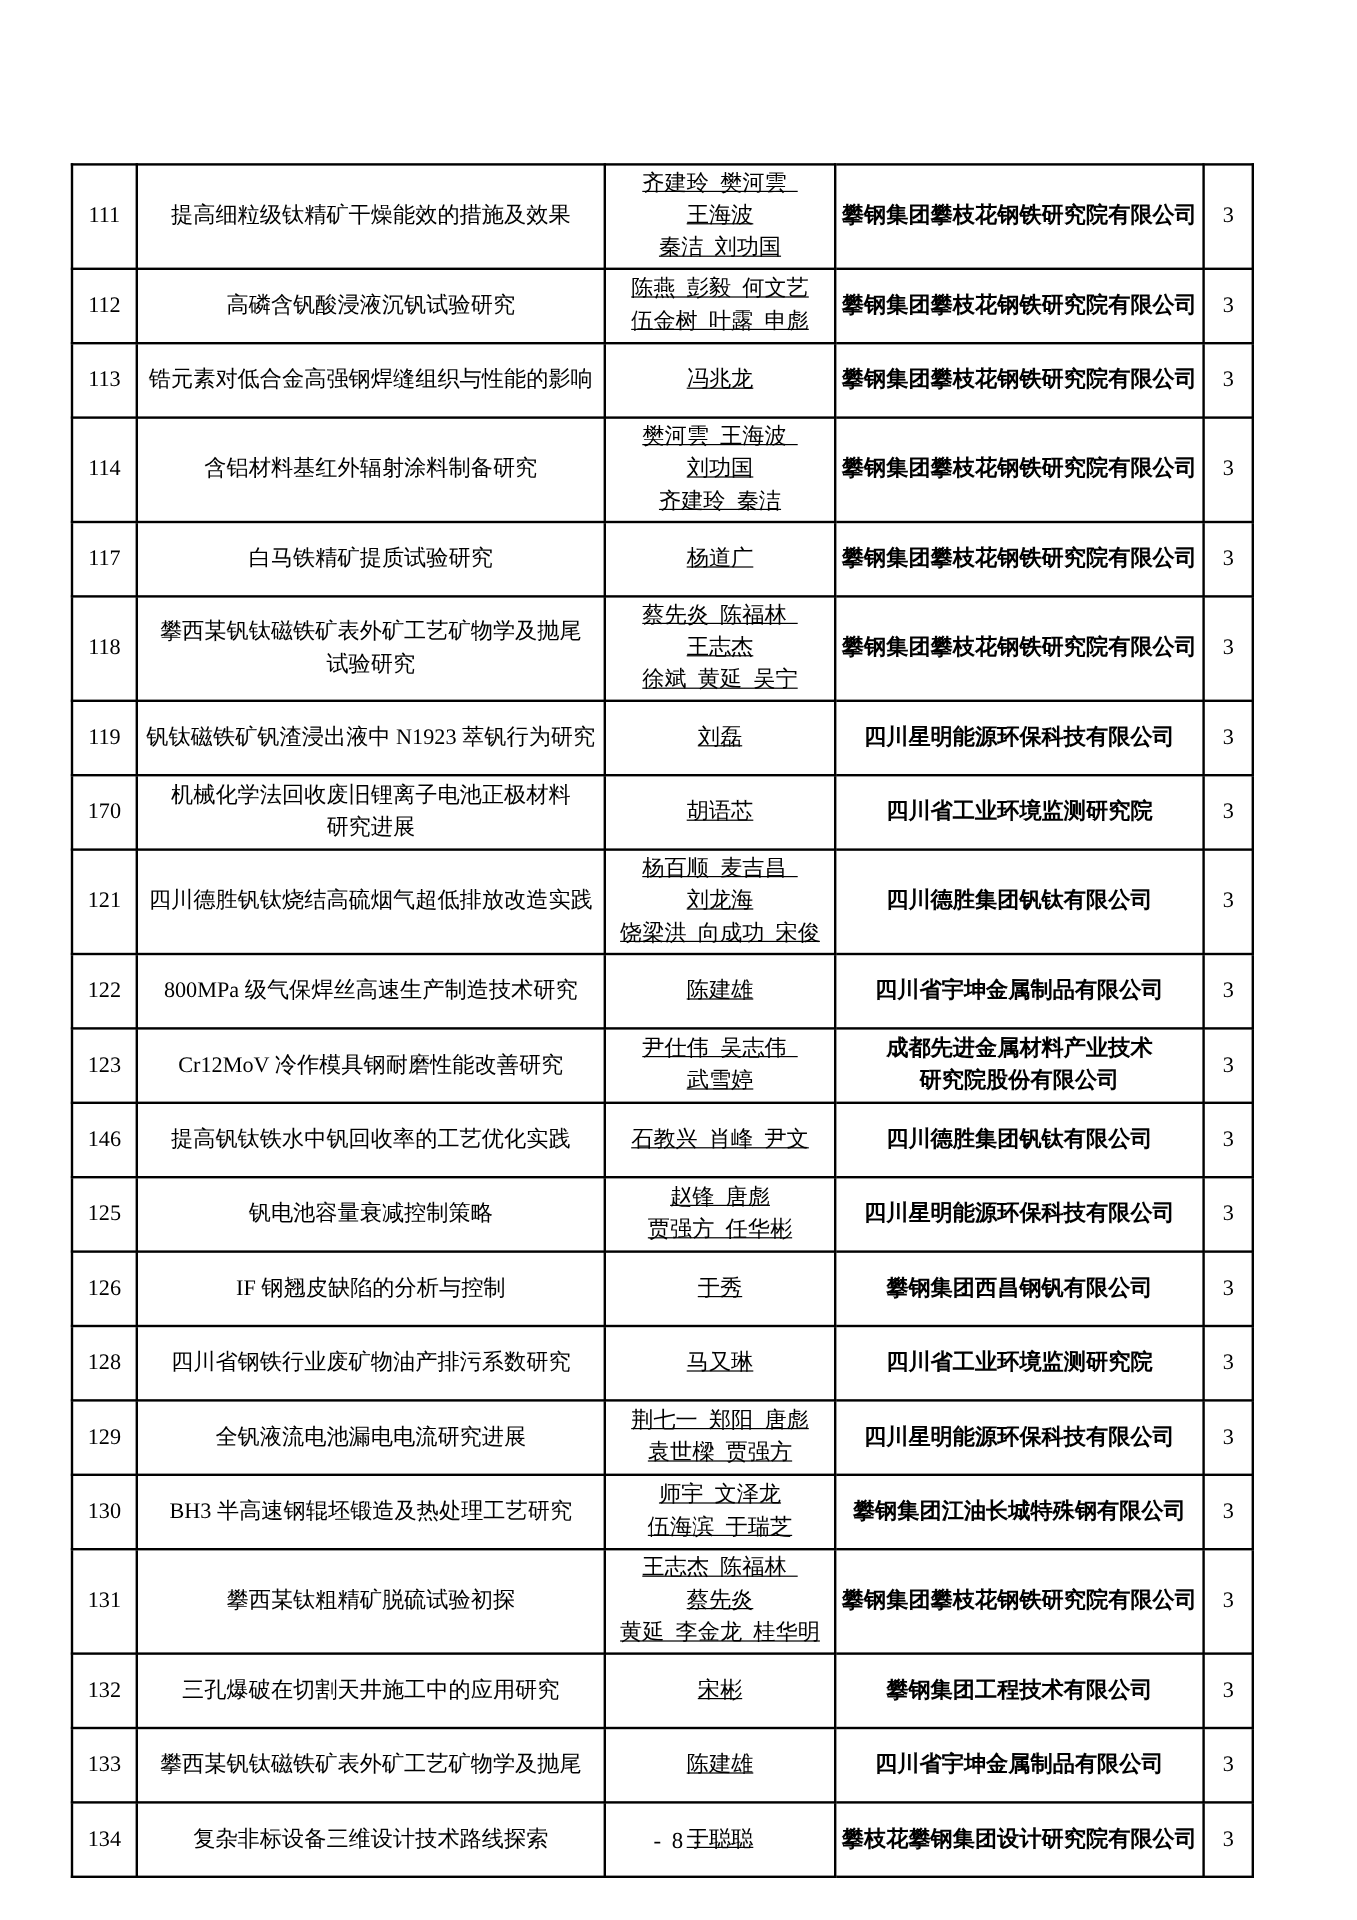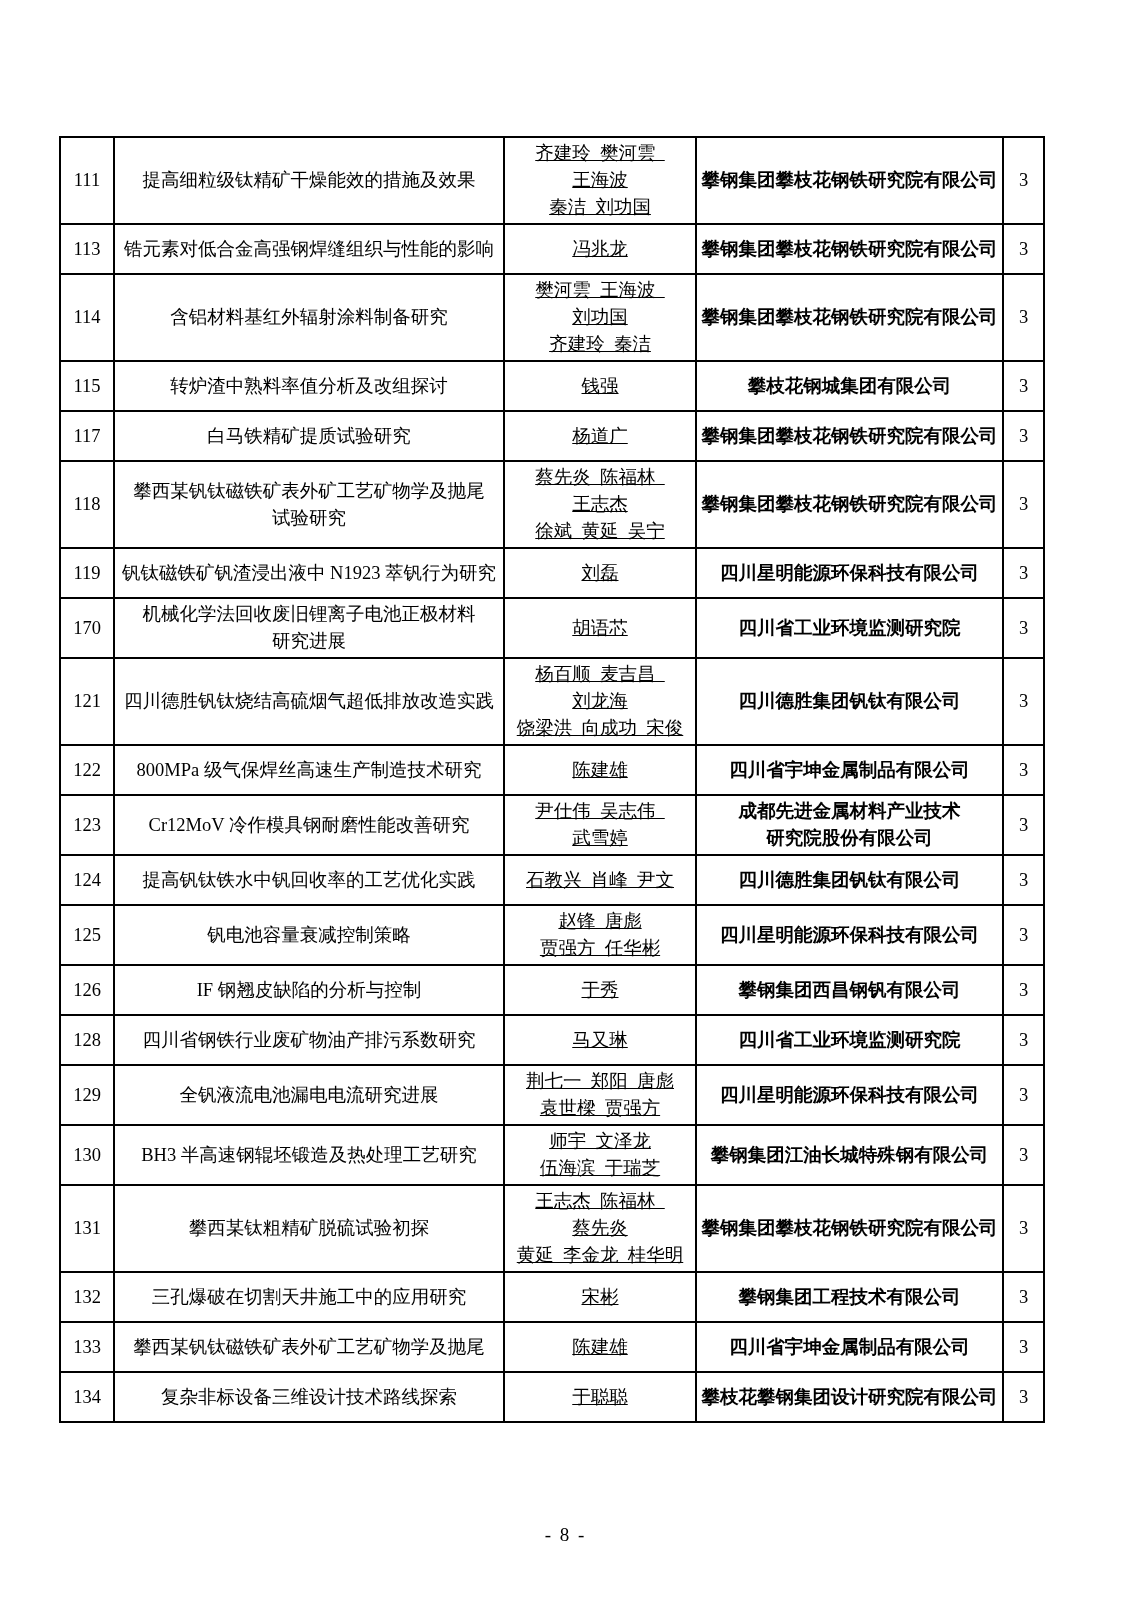--- a/index.html
+++ b/index.html
@@ -70,6 +70,14 @@
     <td class="c-score">3</td>
   </tr>
 
+  <tr>
+    <td class="c-no">112</td>
+    <td class="c-title">高磷含钒酸浸液沉钒试验研究</td>
+    <td class="c-authors">陈燕 彭毅 何文艺
+伍金树 叶露 申彪</td>
+    <td class="c-org">攀钢集团攀枝花钢铁研究院有限公司</td>
+    <td class="c-score">3</td>
+  </tr>
 
   <tr>
     <td class="c-no">113</td>

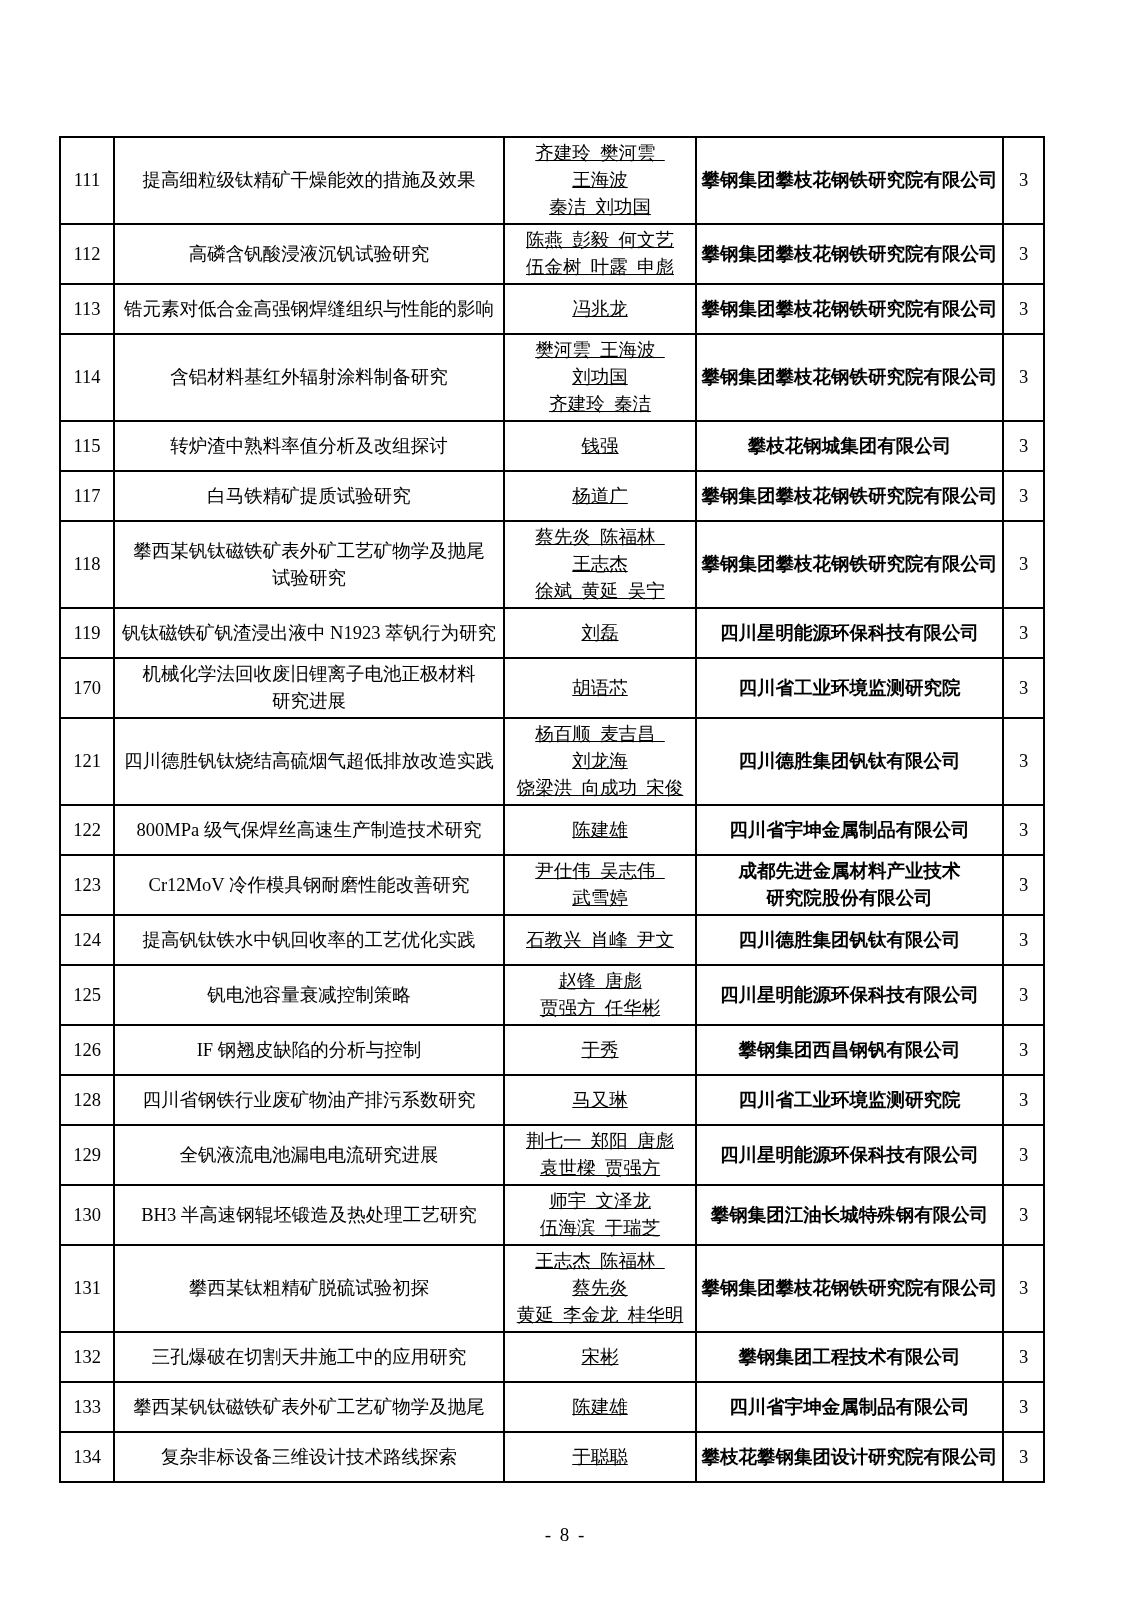--- a/index.html
+++ b/index.html
@@ -31,7 +31,7 @@
     overflow:hidden;
     word-break:keep-all;
   }
-  table.award tr { height:50px; }
+  table.award tr { height:62px; }
   td.c-no    { font-size:19px; }
   td.c-title { padding:2px 2px; }
   td.c-authors { font-size:18px;text-decoration:underline; }

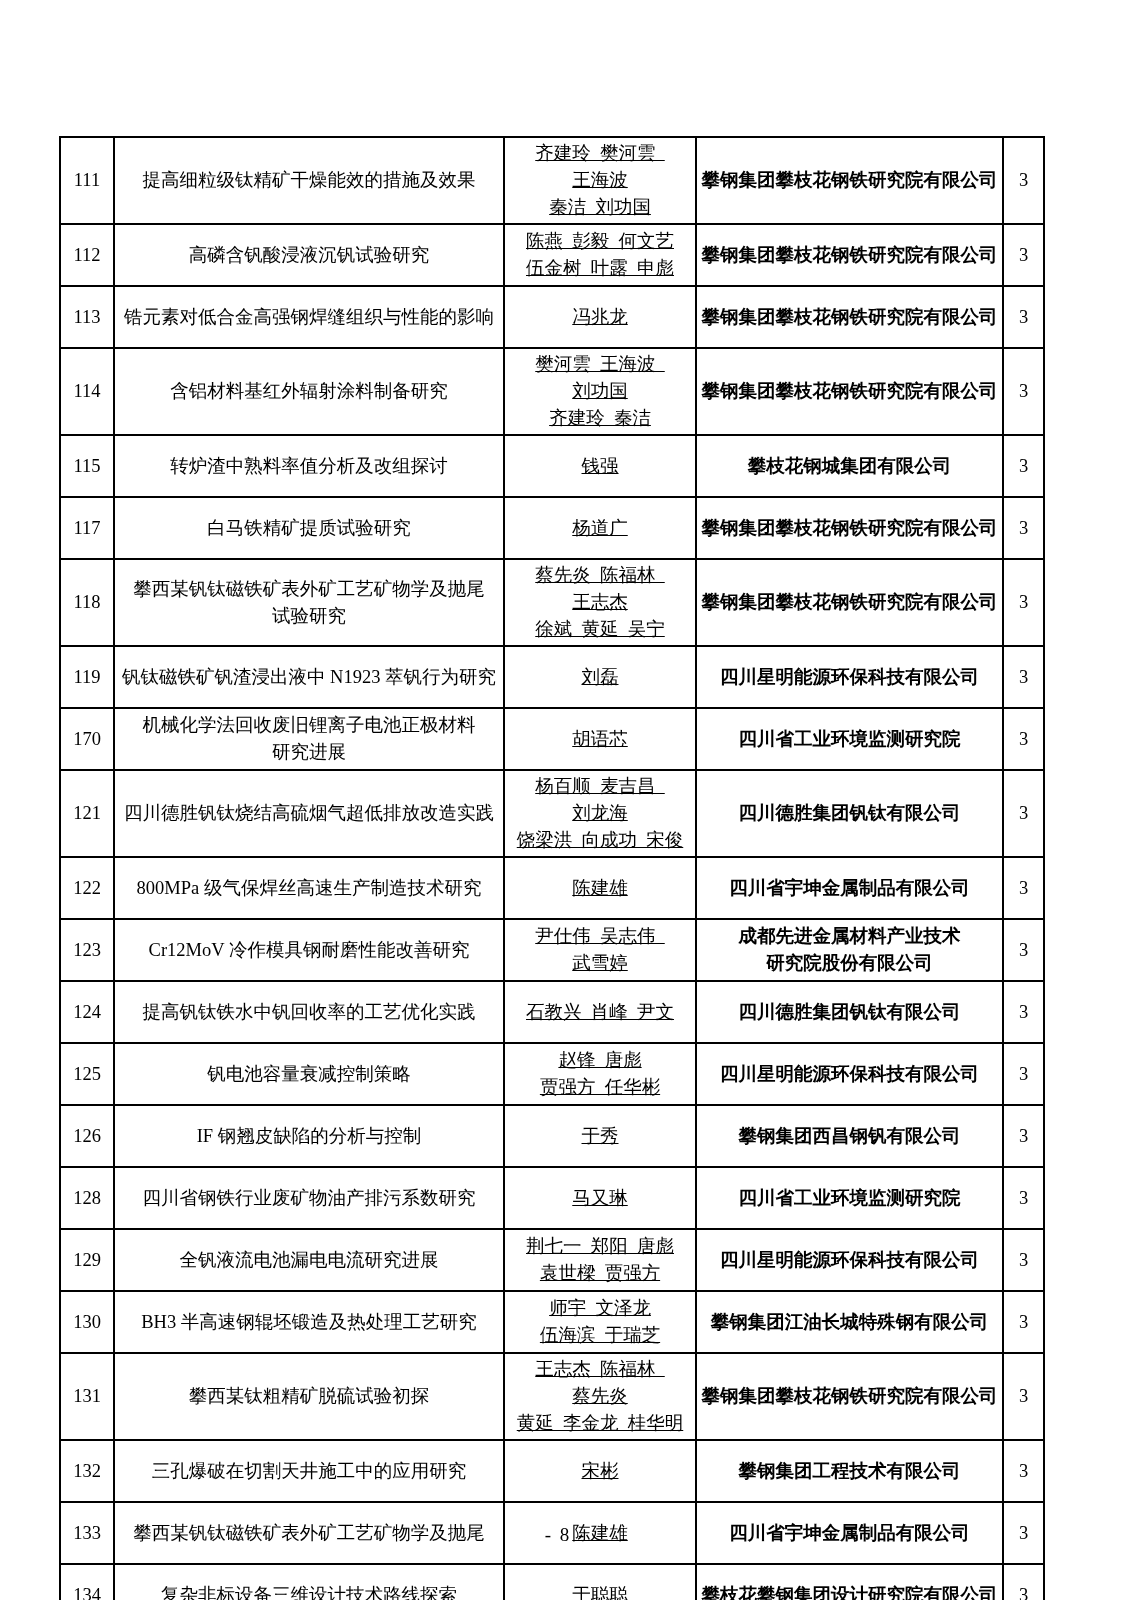--- a/index.html
+++ b/index.html
@@ -96,13 +96,6 @@
     <td class="c-score">3</td>
   </tr>
 
-  <tr>
-    <td class="c-no">115</td>
-    <td class="c-title">转炉渣中熟料率值分析及改组探讨</td>
-    <td class="c-authors">钱强</td>
-    <td class="c-org">攀枝花钢城集团有限公司</td>
-    <td class="c-score">3</td>
-  </tr>
 
 
   <tr>

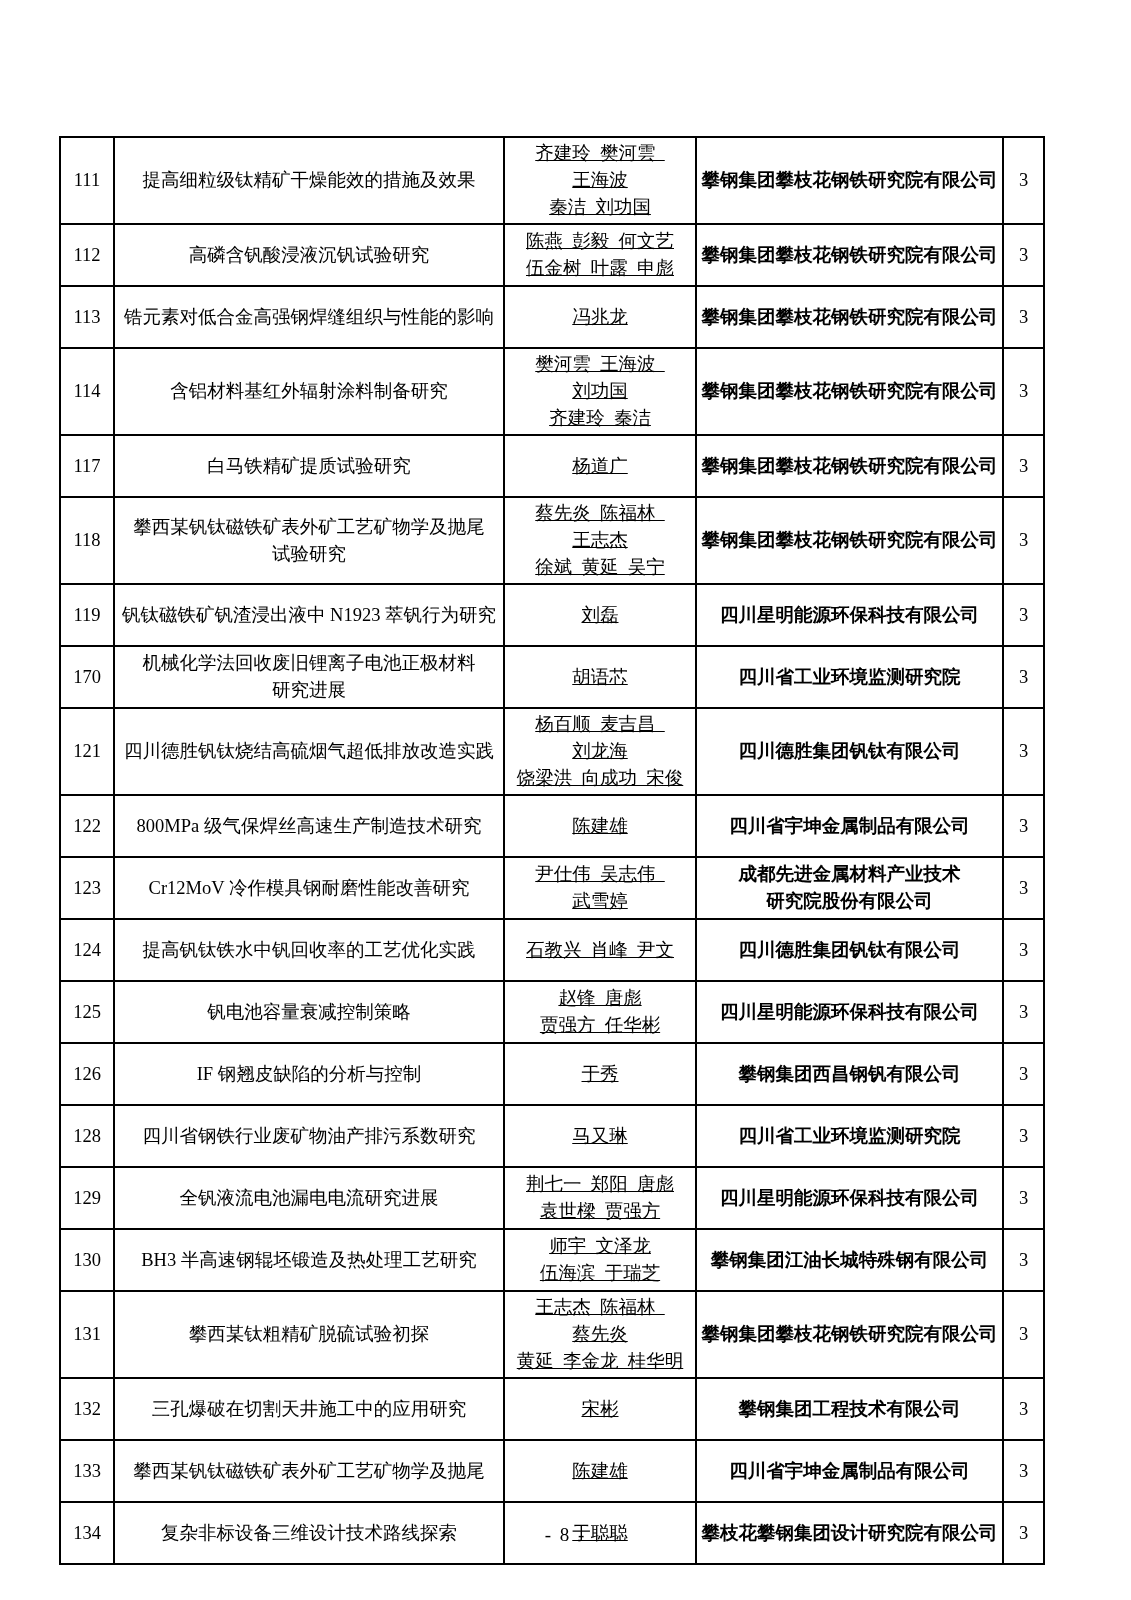--- a/index.html
+++ b/index.html
@@ -160,7 +160,7 @@
   </tr>
 
   <tr>
-    <td class="c-no">124</td>
+    <td class="c-no">146</td>
     <td class="c-title">提高钒钛铁水中钒回收率的工艺优化实践</td>
     <td class="c-authors">石教兴 肖峰 尹文</td>
     <td class="c-org">四川德胜集团钒钛有限公司</td>

